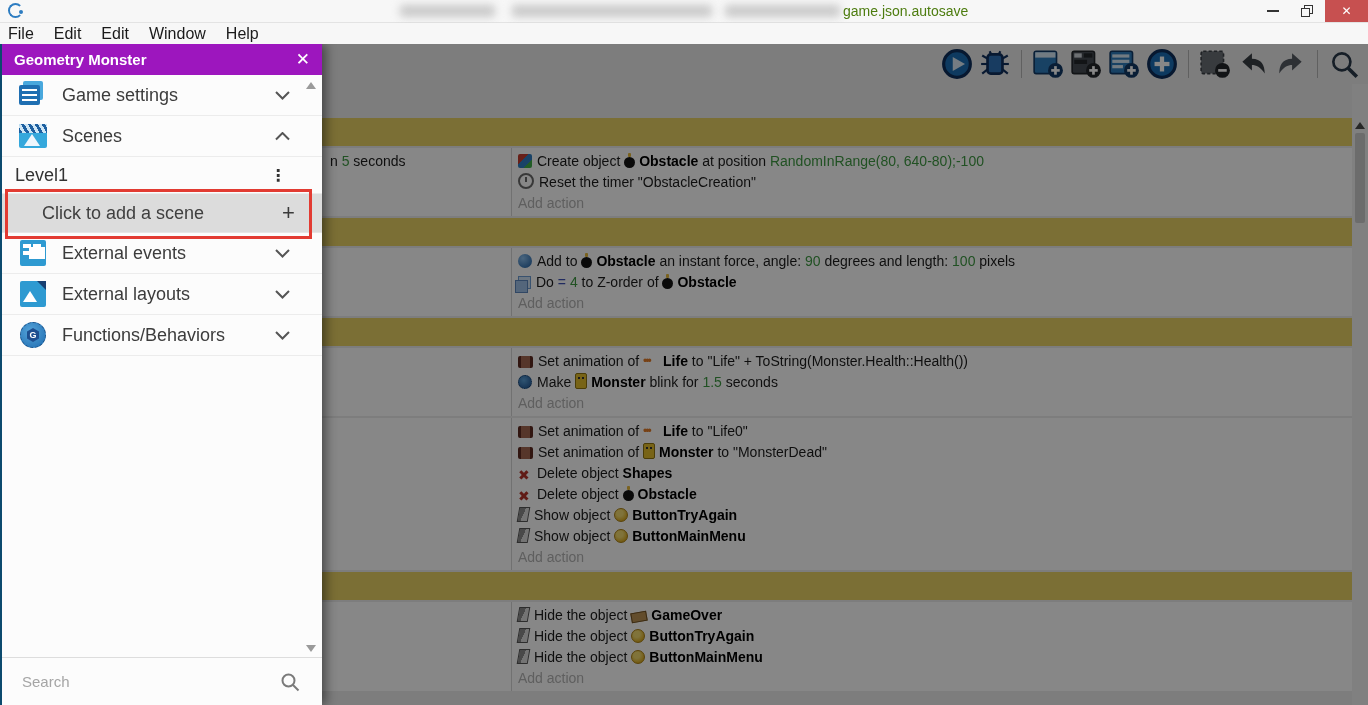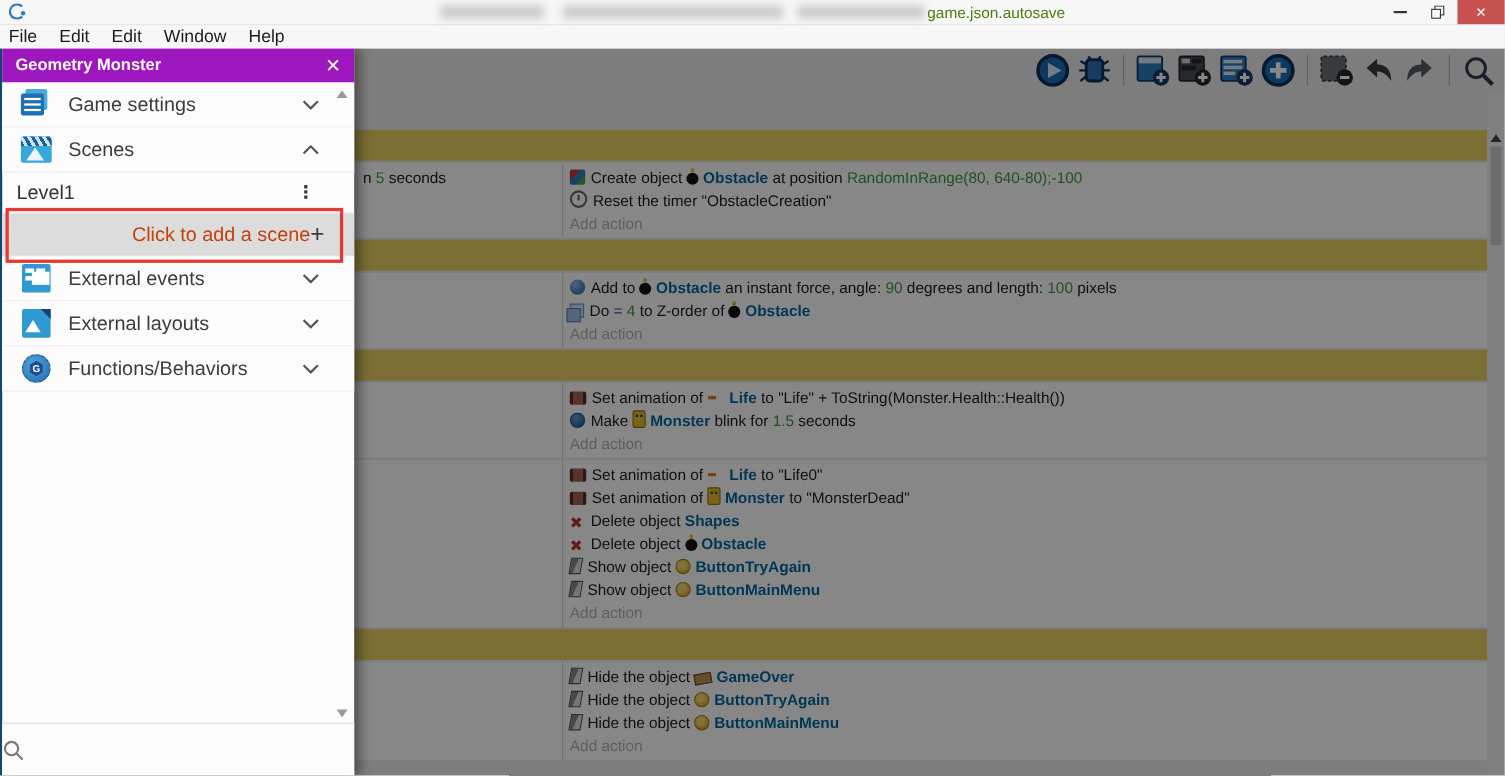--- a/index.html
+++ b/index.html
@@ -43,7 +43,7 @@
   .add-action{height:21px;line-height:21px;color:#b3b3b3}
   .grn{color:#3f9a43}
   .eqc{color:#3f51b5}
-  .obj{font-weight:bold;color:#0369a1}
+  .obj{font-weight:bold;color:#000000}
 
   
   .licon{display:inline-block;vertical-align:-2px;margin-right:5px}

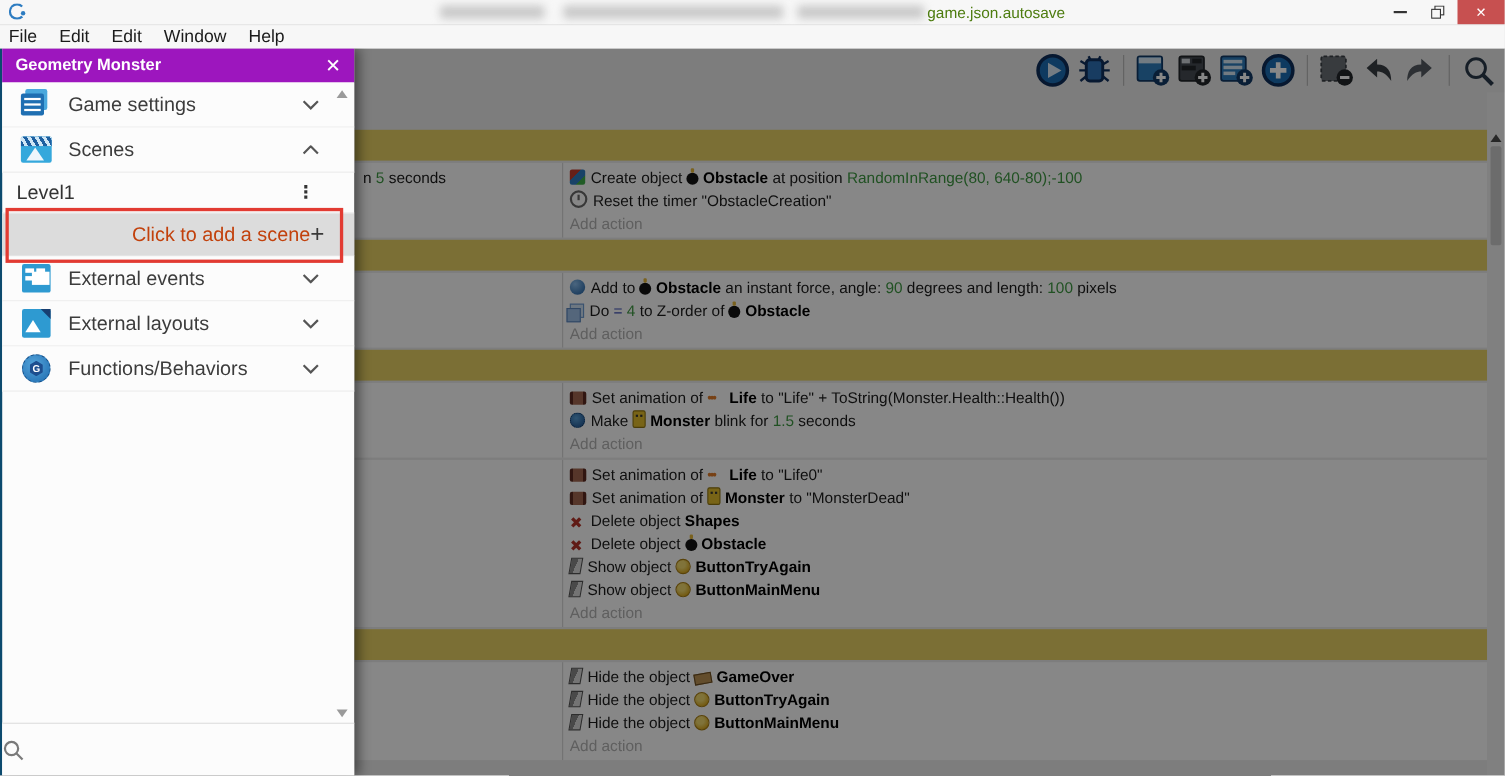--- a/index.html
+++ b/index.html
@@ -99,7 +99,7 @@
   .scene-row .d-label{margin-left:13px;color:#333}
   .dots{margin-left:auto;margin-right:36px;font-size:16px;font-weight:bold;color:#333;letter-spacing:0}
   #add-scene{height:38px;background:#dcdcdc;display:flex;align-items:center;border-bottom:1px solid #e6e6e6}
-  #add-scene .d-label{flex:1;text-align:right;color:#c2410c;}
+  #add-scene .d-label{flex:1;text-align:left;color:#404040;padding-left:40px}
   #add-scene .plus{width:40px;font-size:22px;color:#3a3a3a;text-align:left}
   
   .gs-back{position:absolute;left:5px;top:1px;width:20px;height:19px;background:#49a8dd;border-radius:2px}

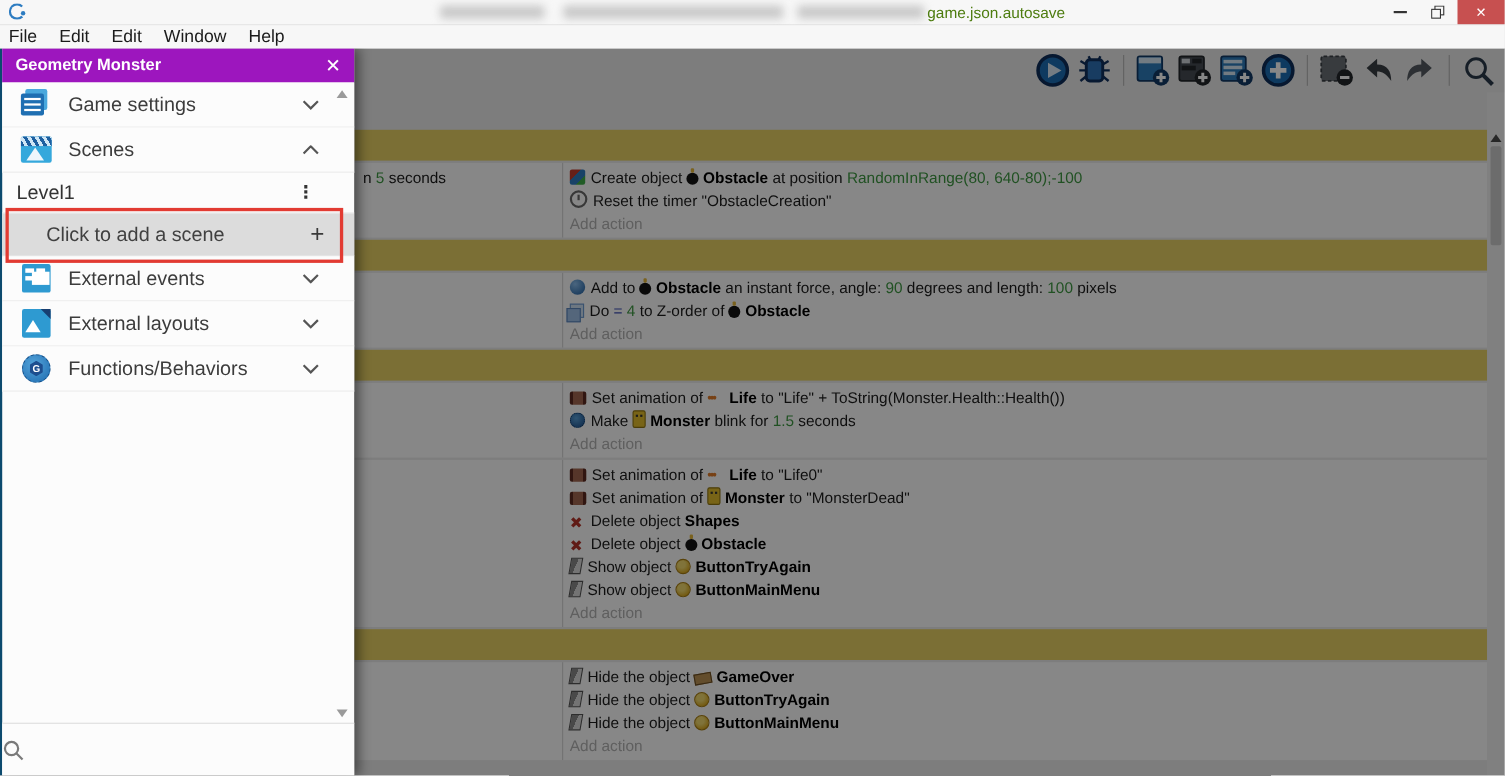--- a/index.html
+++ b/index.html
@@ -377,6 +377,7 @@
   <div id="drawer-scroll-down"></div>
 
   <div id="drawer-search">
+    <input id="search-input" placeholder="Search" style="">
     <svg id="search-icon" width="20" height="20">
       <circle cx="8.5" cy="8.5" r="6" fill="none" stroke="#7a7a7a" stroke-width="2"></circle>
       <line x1="13" y1="13" x2="18.5" y2="18.5" stroke="#7a7a7a" stroke-width="2"></line>

